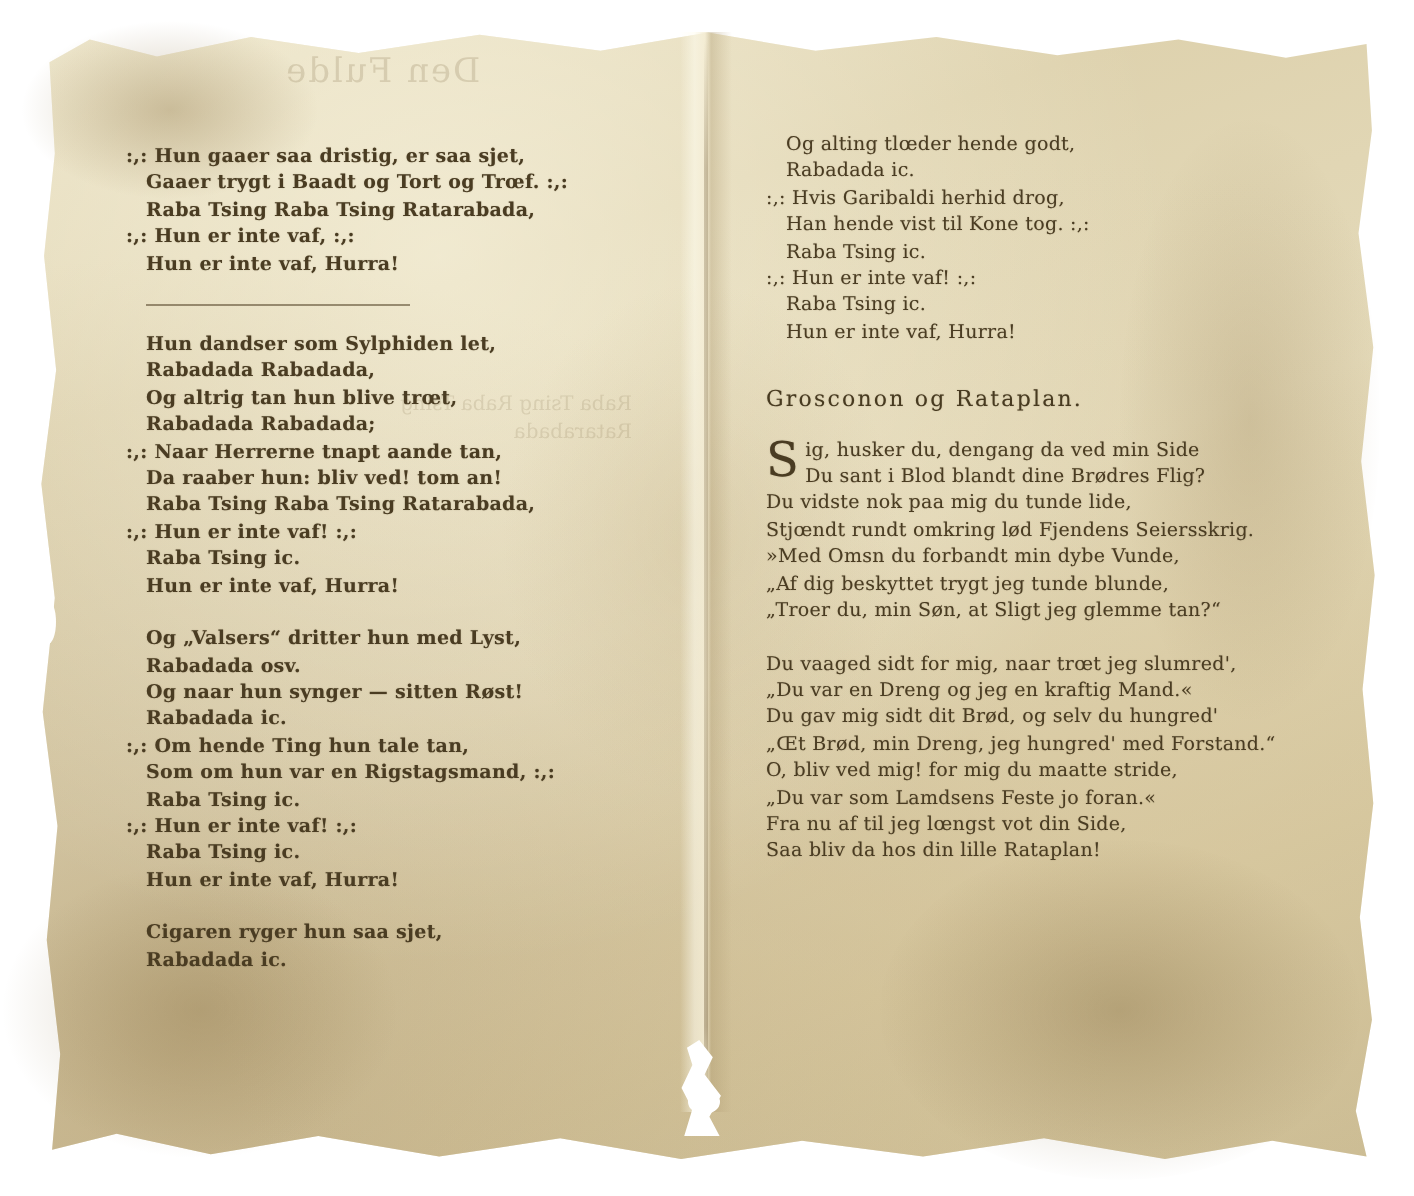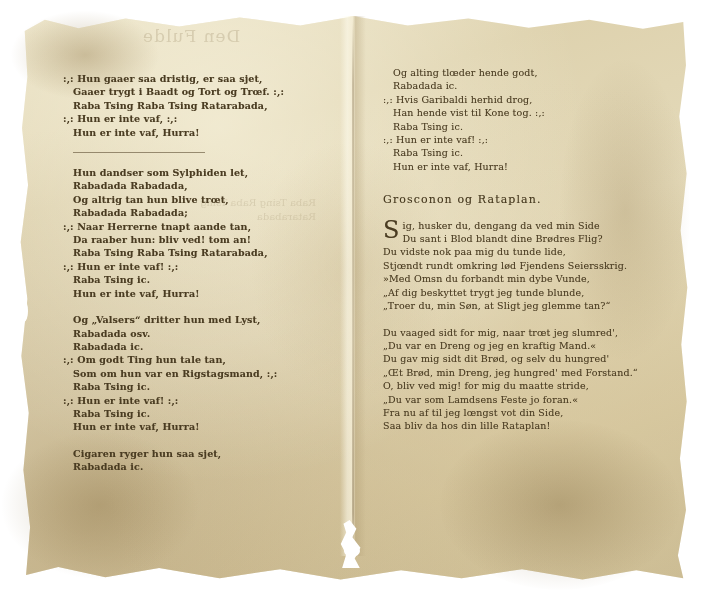--- a/index.html
+++ b/index.html
@@ -247,6 +247,7 @@
     <div class="stanza">
       <div class="line indent-1">Og „Valsers“ dritter hun med Lyst,</div>
       <div class="line indent-1">Rabadada osv.</div>
+      <div class="line indent-1">Og naar hun synger — sitten Røst!</div>
       <div class="line indent-1">Rabadada ic.</div>
       <div class="line">:,: Om godt Ting hun tale tan,</div>
       <div class="line indent-1">Som om hun var en Rigstagsmand, :,:</div>

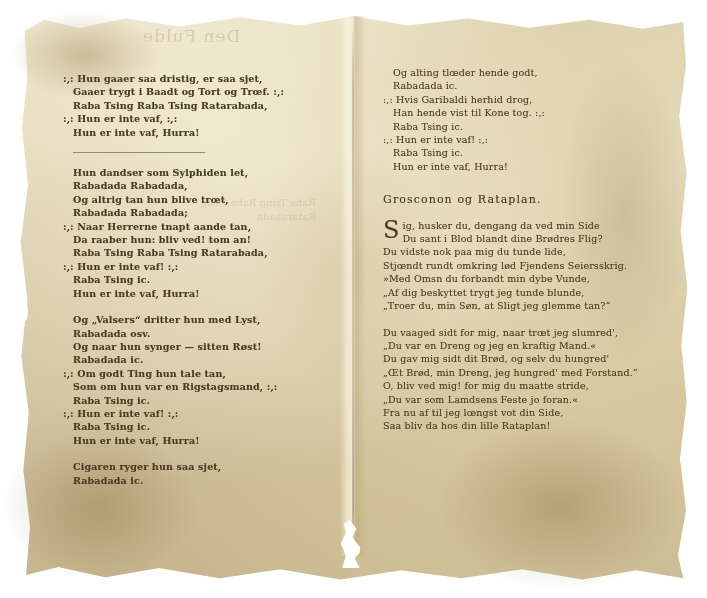--- a/index.html
+++ b/index.html
@@ -249,7 +249,7 @@
       <div class="line indent-1">Rabadada osv.</div>
       <div class="line indent-1">Og naar hun synger — sitten Røst!</div>
       <div class="line indent-1">Rabadada ic.</div>
-      <div class="line">:,: Om godt Ting hun tale tan,</div>
+      <div class="line">:,: Om hende Ting hun tale tan,</div>
       <div class="line indent-1">Som om hun var en Rigstagsmand, :,:</div>
       <div class="line indent-1">Raba Tsing ic.</div>
       <div class="line">:,: Hun er inte vaf! :,:</div>

